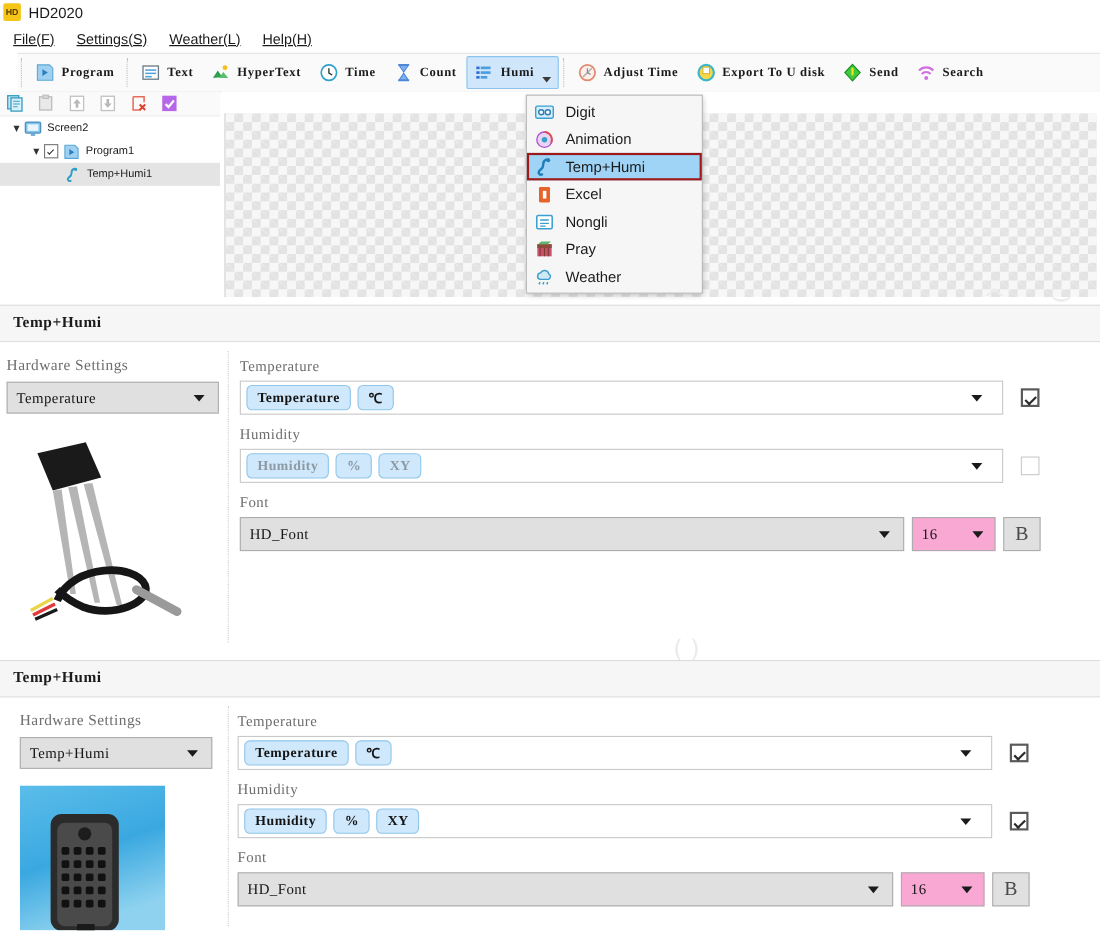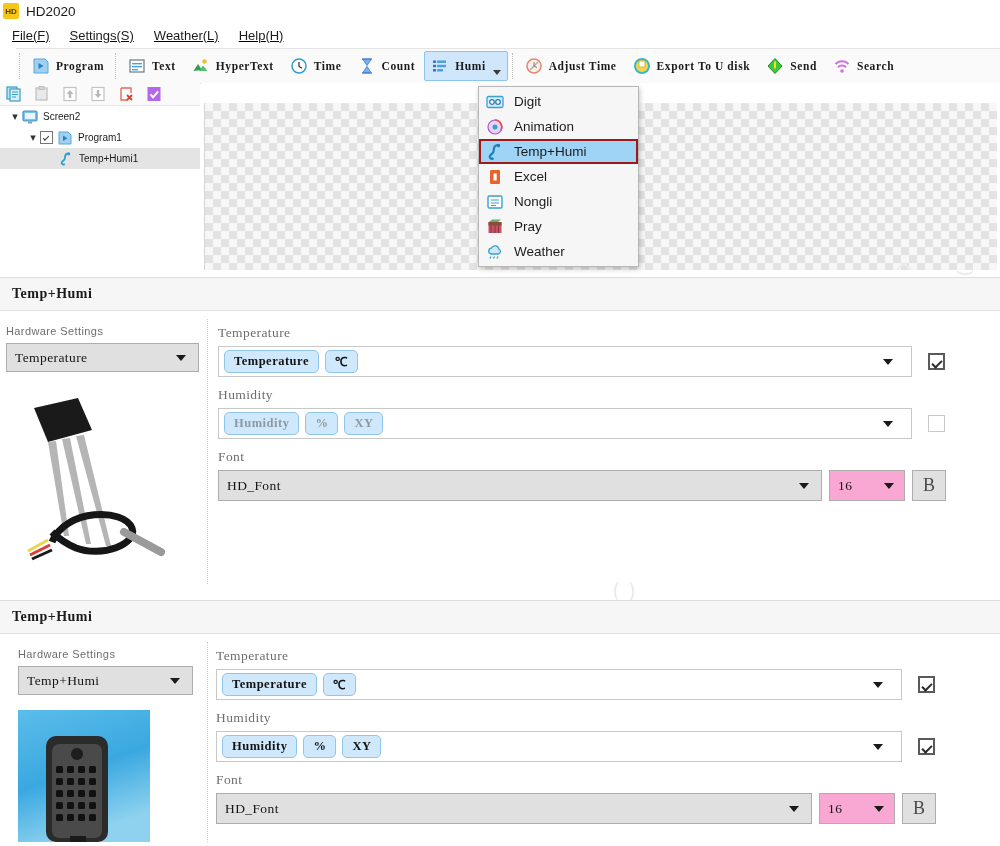--- a/index.html
+++ b/index.html
@@ -173,8 +173,8 @@
   .panel-body { display: flex; position: relative; }
   .hw-col { width: 204px; padding: 14px 0 0 6px; box-sizing: border-box; position: relative;}
   .hw-label {
-    font-size: 11px; color: #6e6e6e; margin-bottom: 6px;
-    font-family: Liberation Sans, sans-serif; letter-spacing: .4px;
+    font-size: 14px; color: #6e6e6e; margin-bottom: 6px;
+    font-family: Liberation Serif, serif; letter-spacing: .4px;
   }
   .combo {
     height: 29px; background: #e0e0e0; border: 1px solid #adadad;

